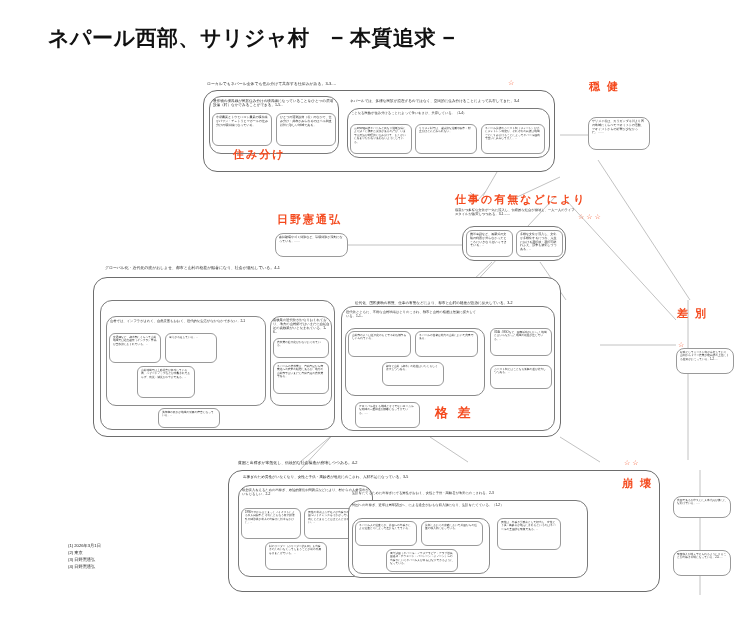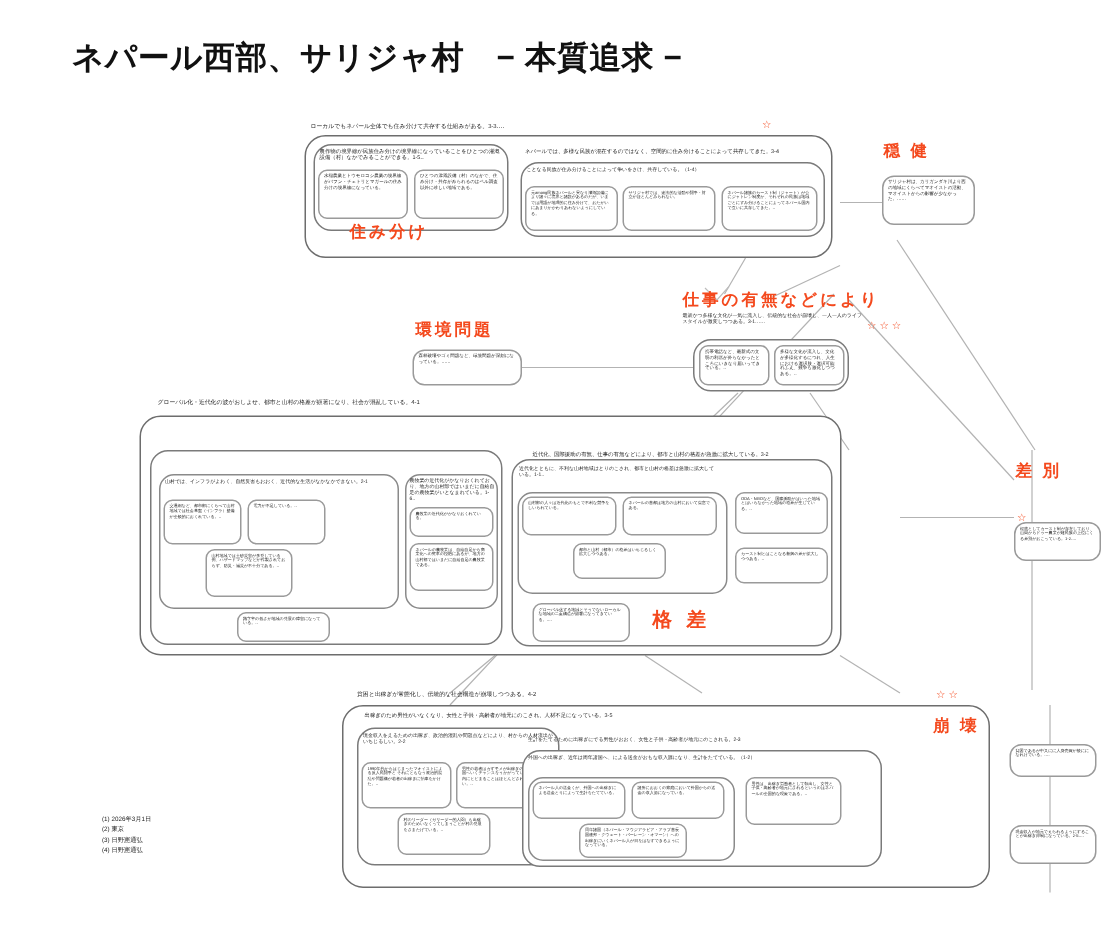--- a/index.html
+++ b/index.html
@@ -123,7 +123,7 @@
   </div>
   <div class="stars" style="left:508px;top:79px;">☆</div>
 
-  <div class="red mid" style="left:589px;top:93px;">穏 健</div>
+  <div class="red mid" style="left:589px;top:79px;">穏 健</div>
   <div class="leaf" style="left:588px;top:117px;width:62px;height:33px;border-radius:8px;">
     <span class="t cell">サリジャ村は、カリガンダキ川より西の地域にくらべてマオイストの活動、マオイストからの影響が少なかった。‥‥‥</span>
   </div>

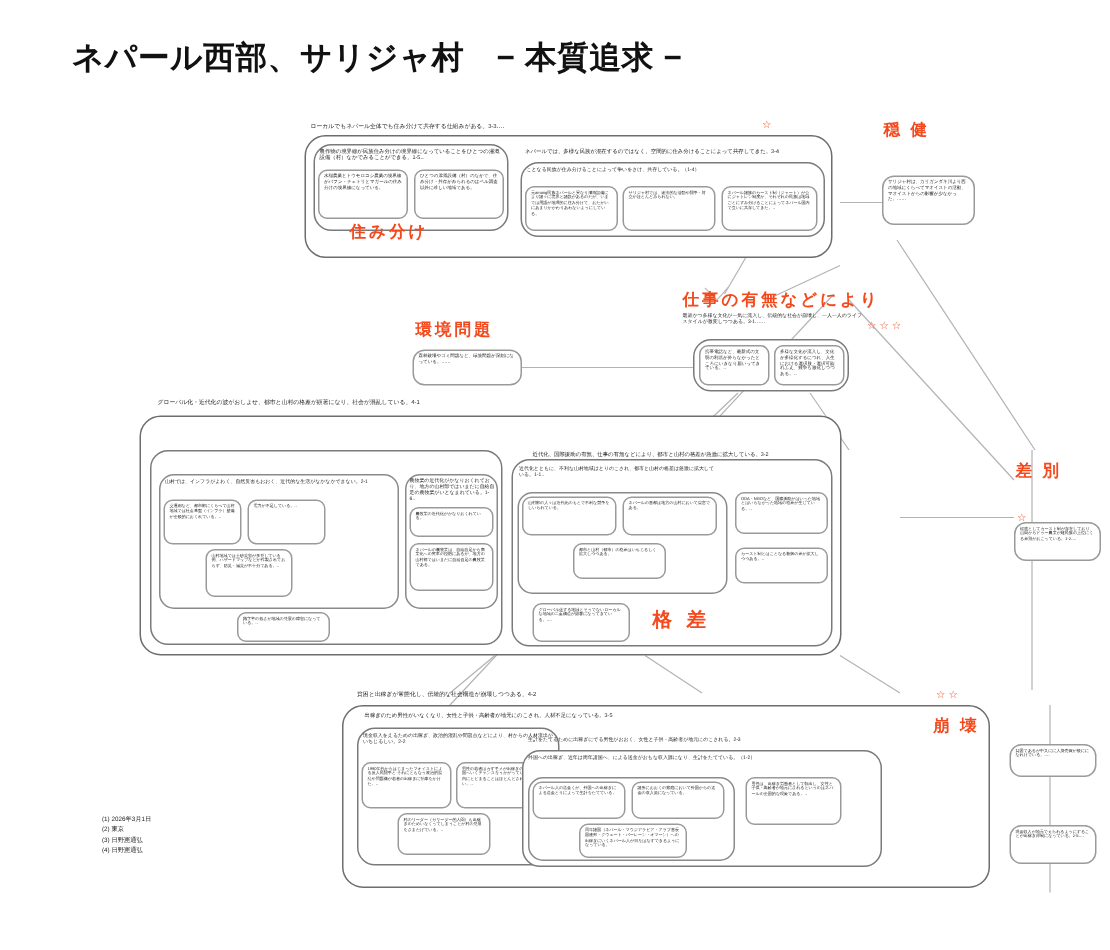--- a/index.html
+++ b/index.html
@@ -128,7 +128,7 @@
     <span class="t cell">サリジャ村は、カリガンダキ川より西の地域にくらべてマオイストの活動、マオイストからの影響が少なかった。‥‥‥</span>
   </div>
 
-  <div class="red mid" style="left:277px;top:212px;">環境問題</div>
+  <div class="red mid" style="left:277px;top:212px;">日野憲通弘</div>
   <div class="leaf" style="left:275px;top:233px;width:73px;height:24px;border-radius:8px;">
     <span class="t cell">森林破壊やゴミ問題など、環境問題が深刻になっている。‥‥‥</span>
   </div>

